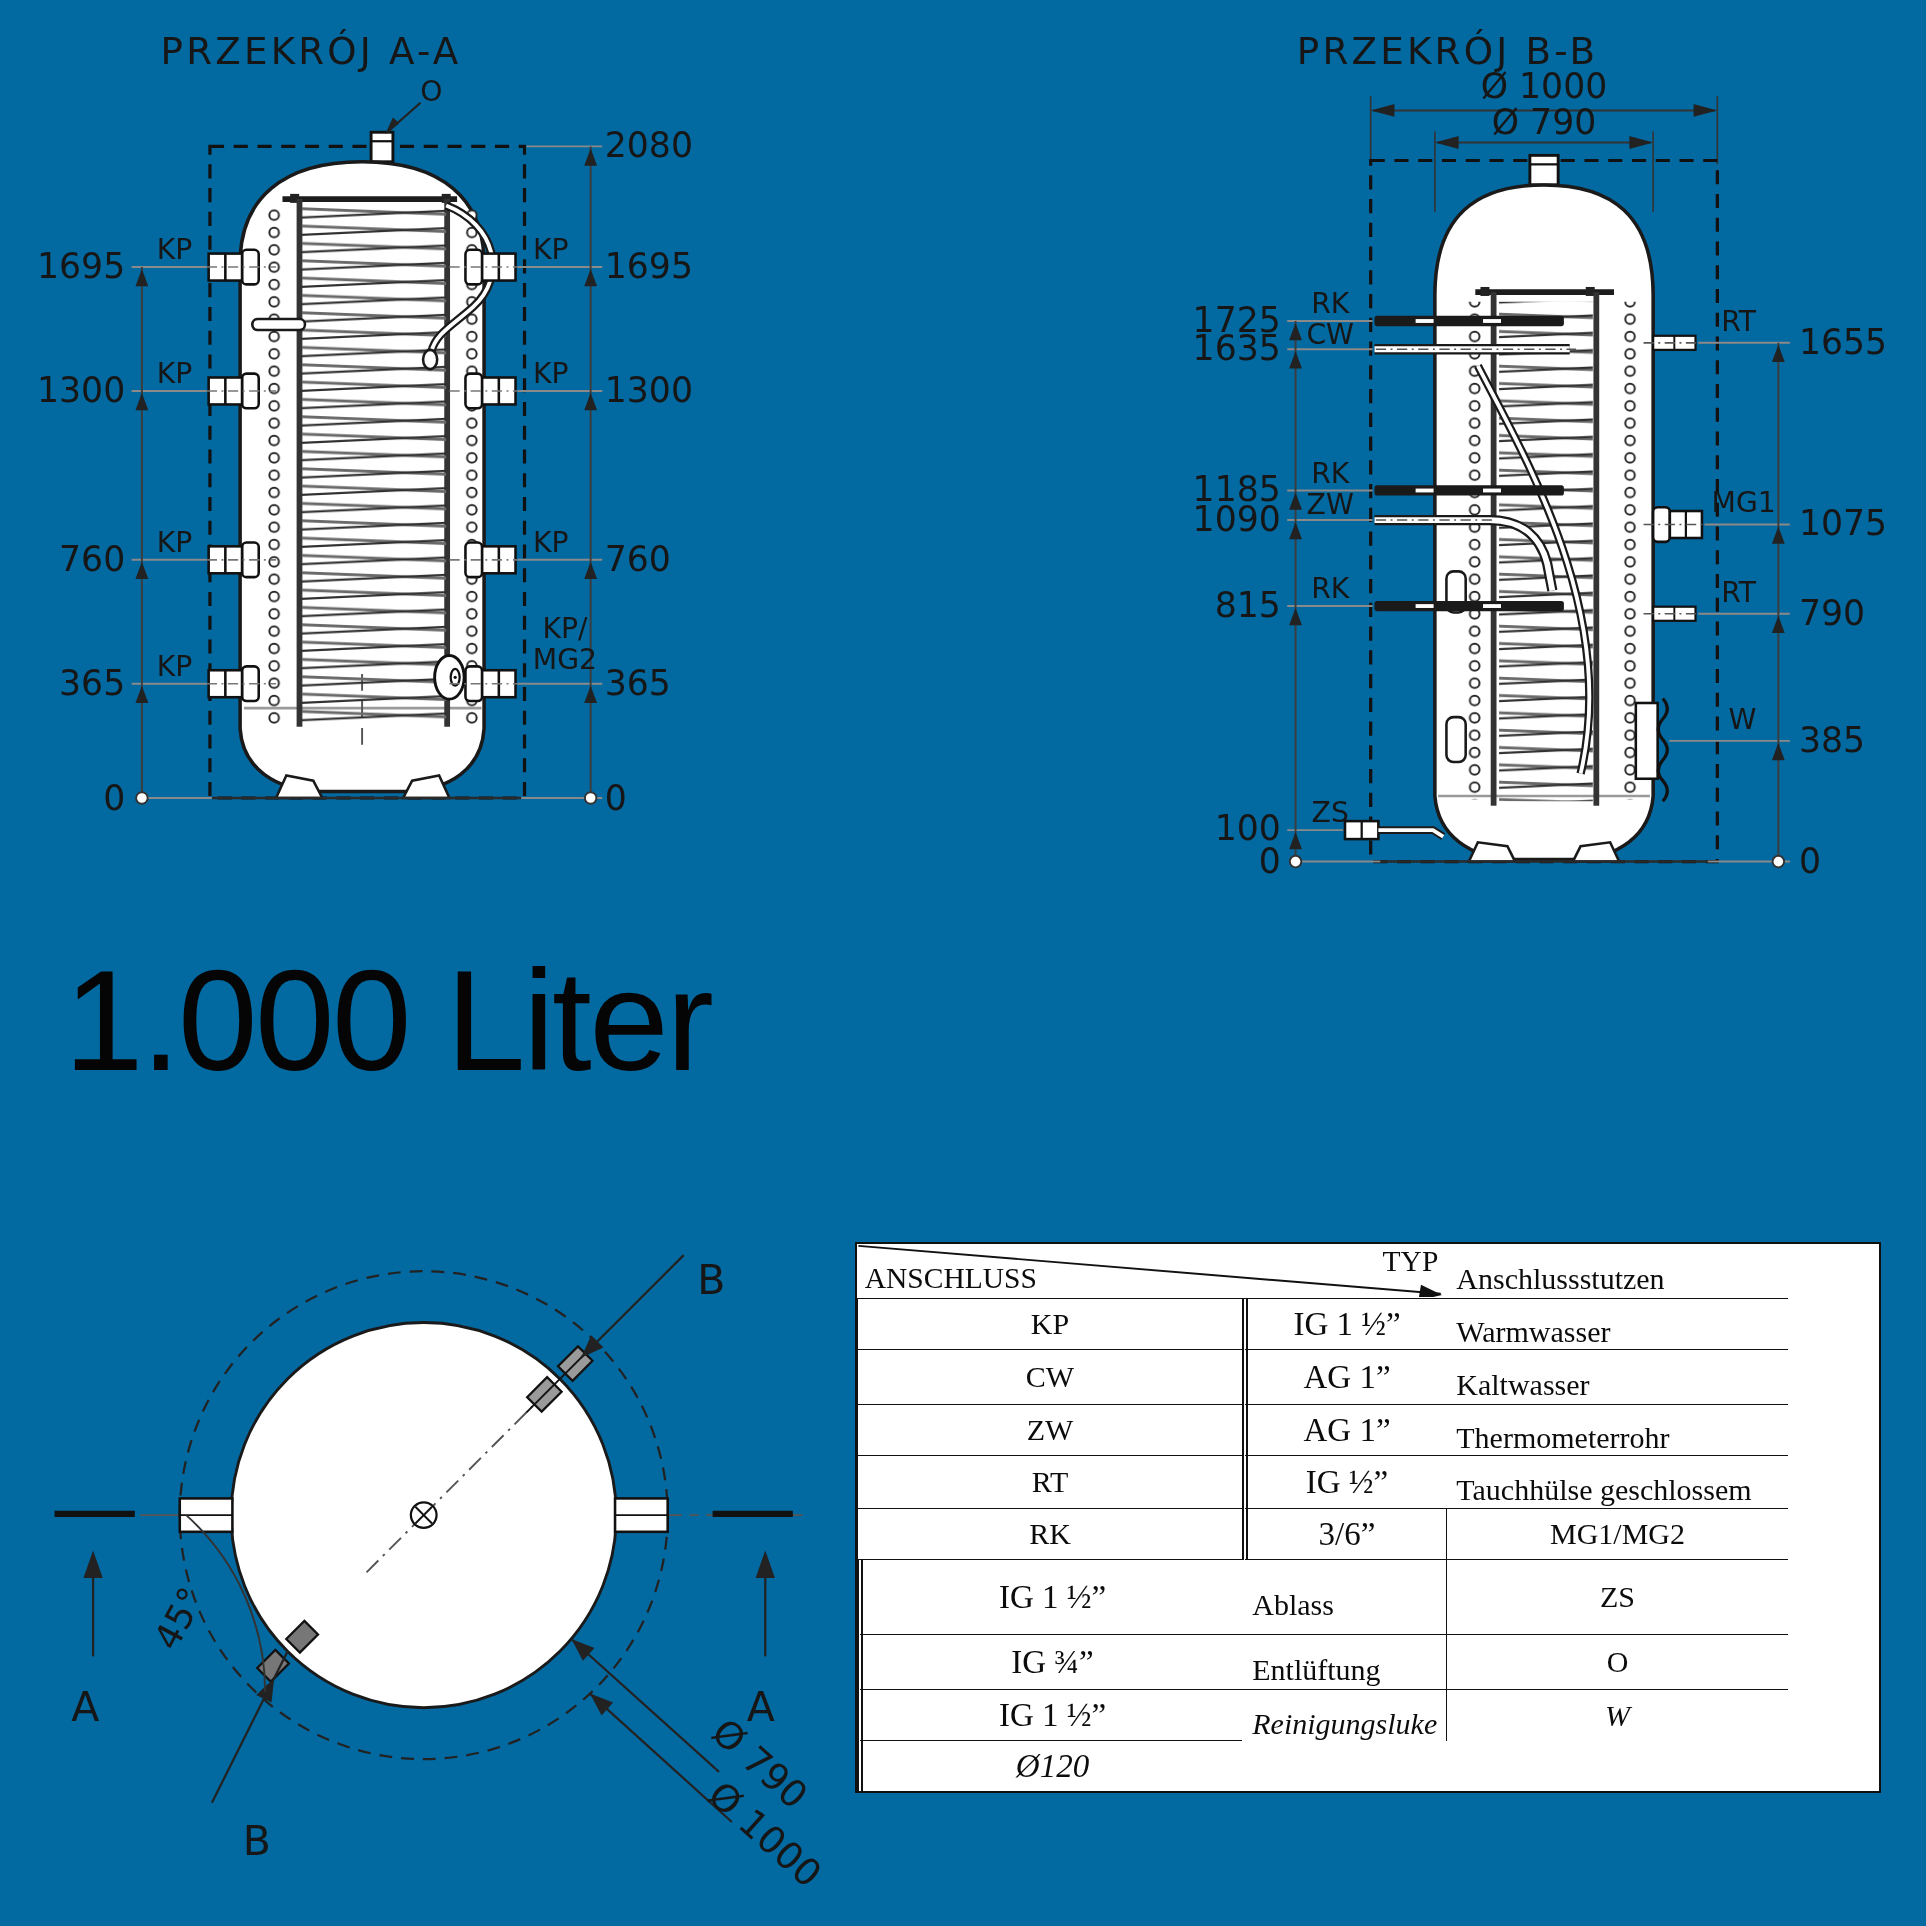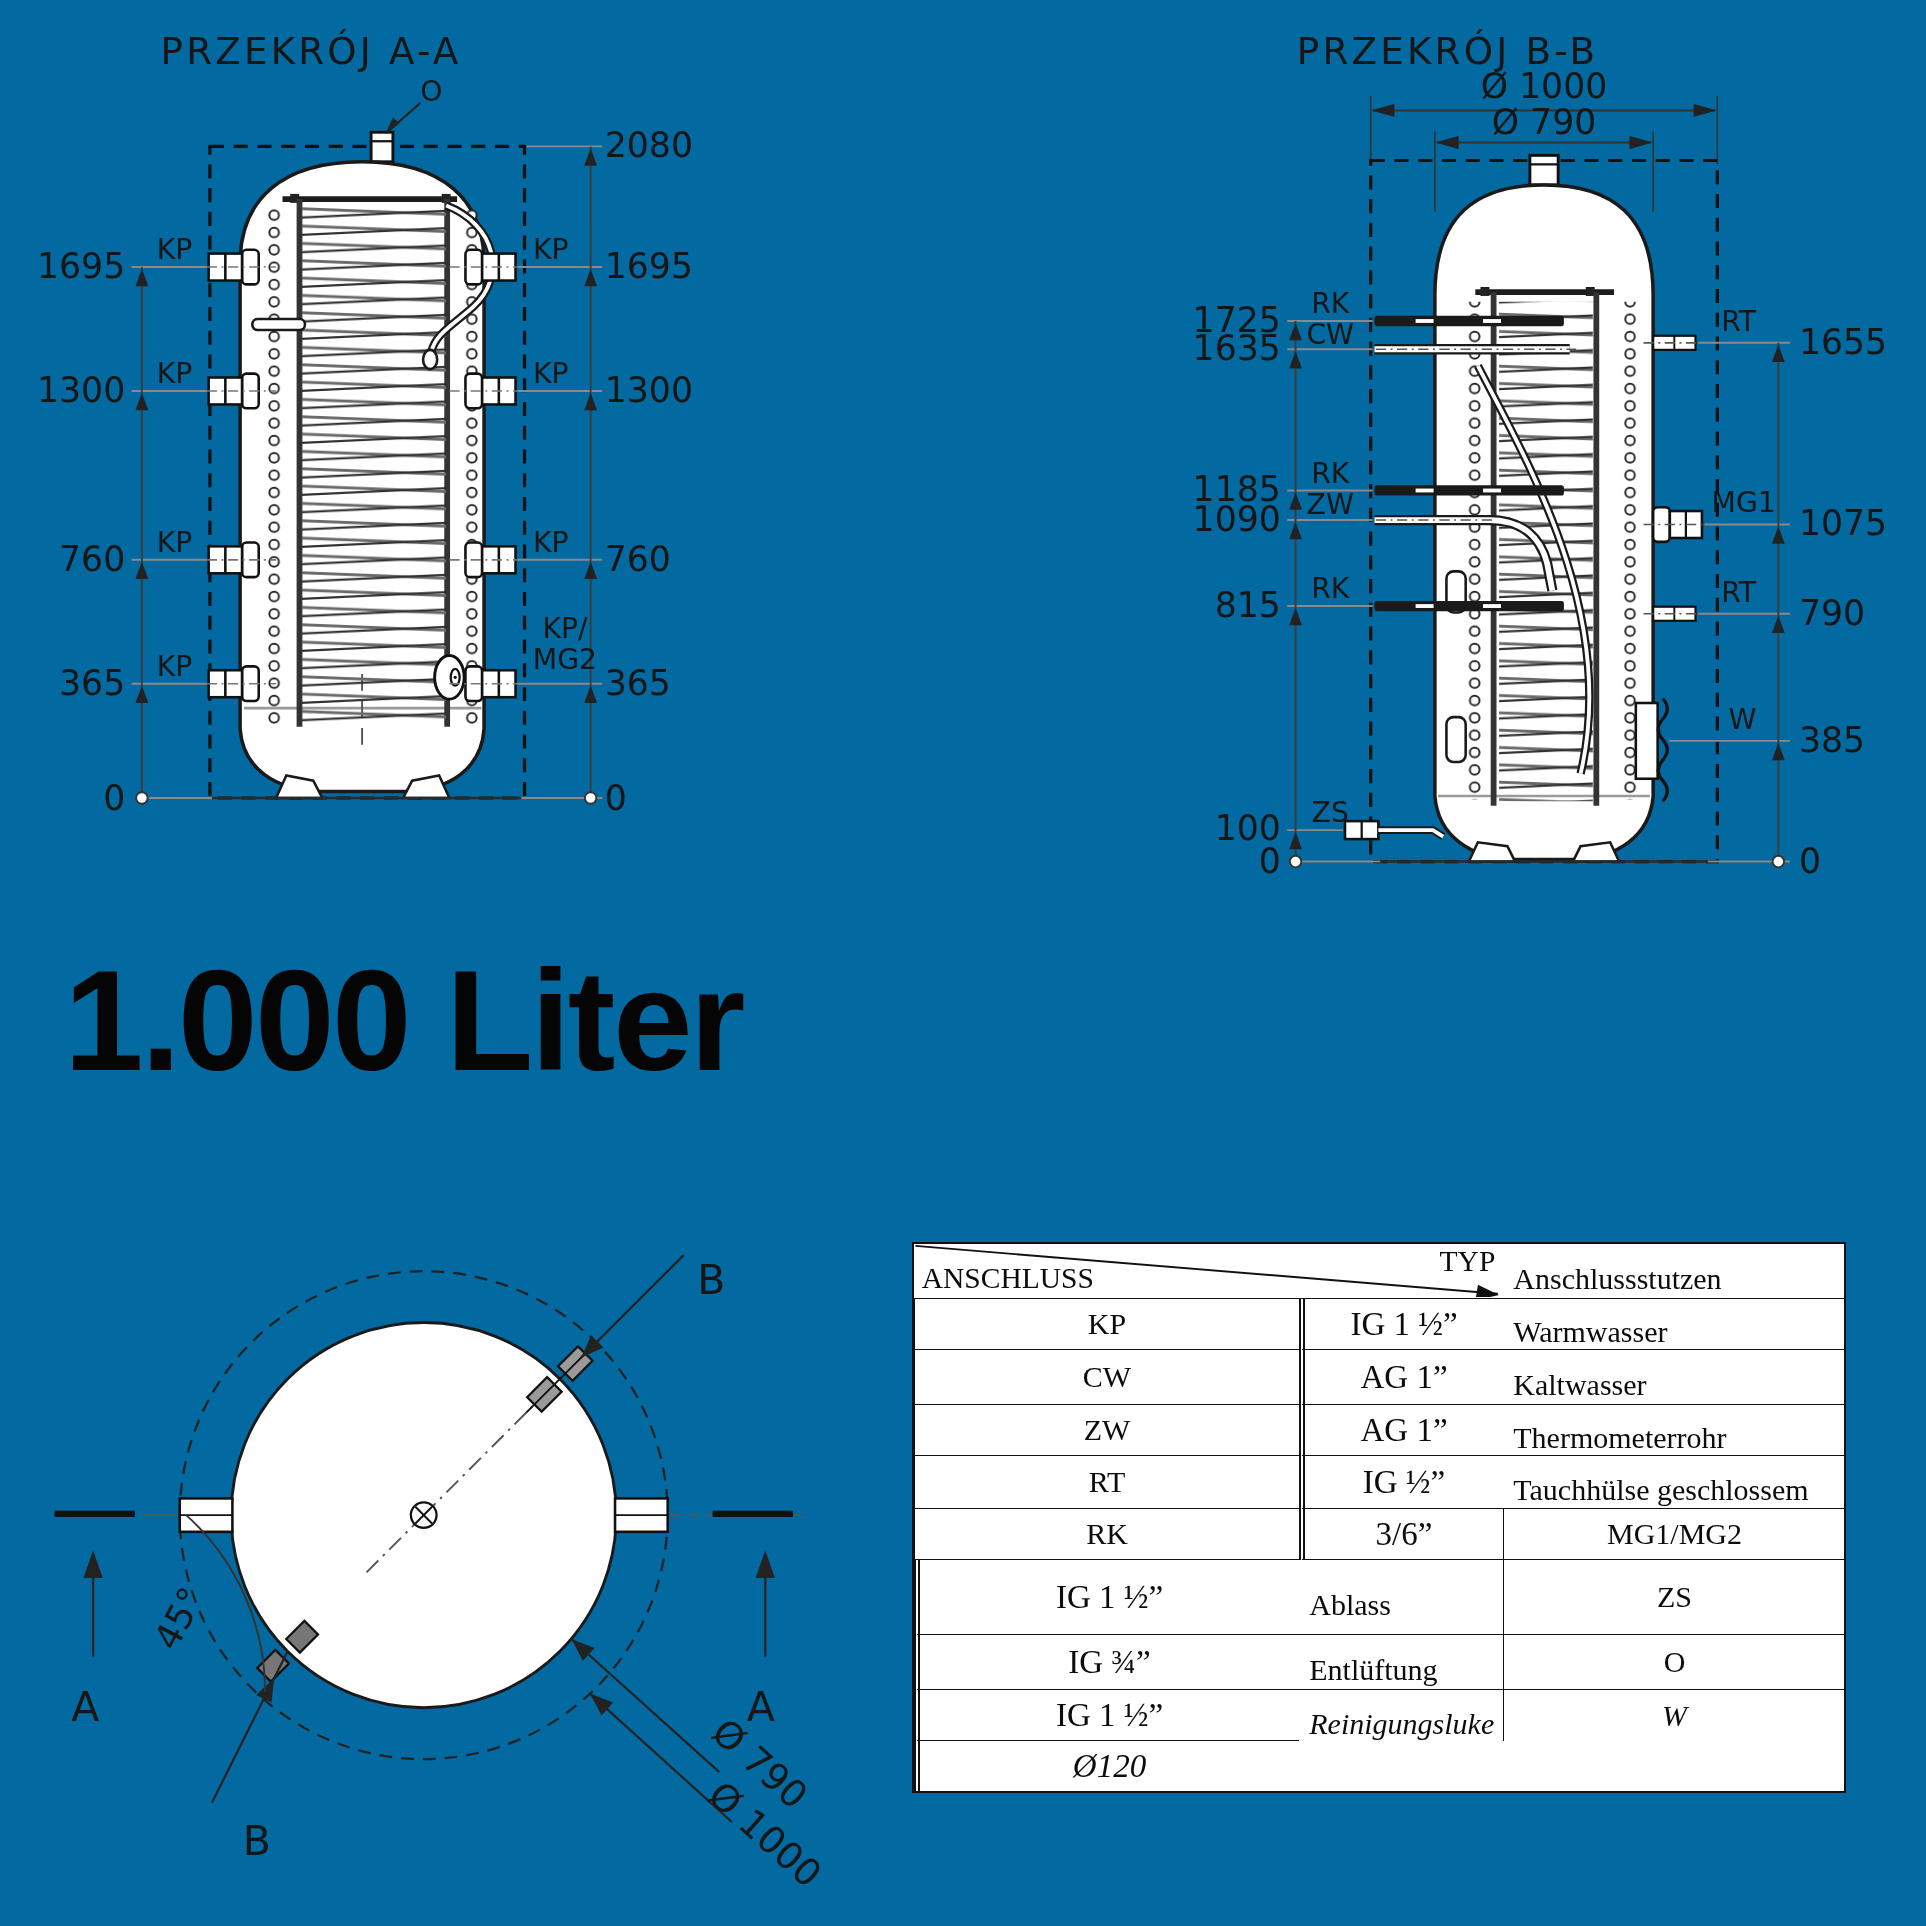--- a/index.html
+++ b/index.html
@@ -11,7 +11,7 @@
   .dimlab{font-size:44px;}
   .title{font-size:58px;letter-spacing:5px;}
   .tvlab{font-size:64px;}
-  #volume{position:absolute;left:64px;top:939px;font-size:143px;font-weight:700;
+  #volume{position:absolute;left:64px;top:939px;font-size:143px;font-weight:400;
           letter-spacing:-2.6px;color:#050505;font-family:"Liberation Sans",sans-serif;white-space:nowrap;}
   #conn-table{position:absolute;left:912px;top:1242px;width:934px;
               font-family:"Liberation Serif",serif;color:#0c0c0c;}

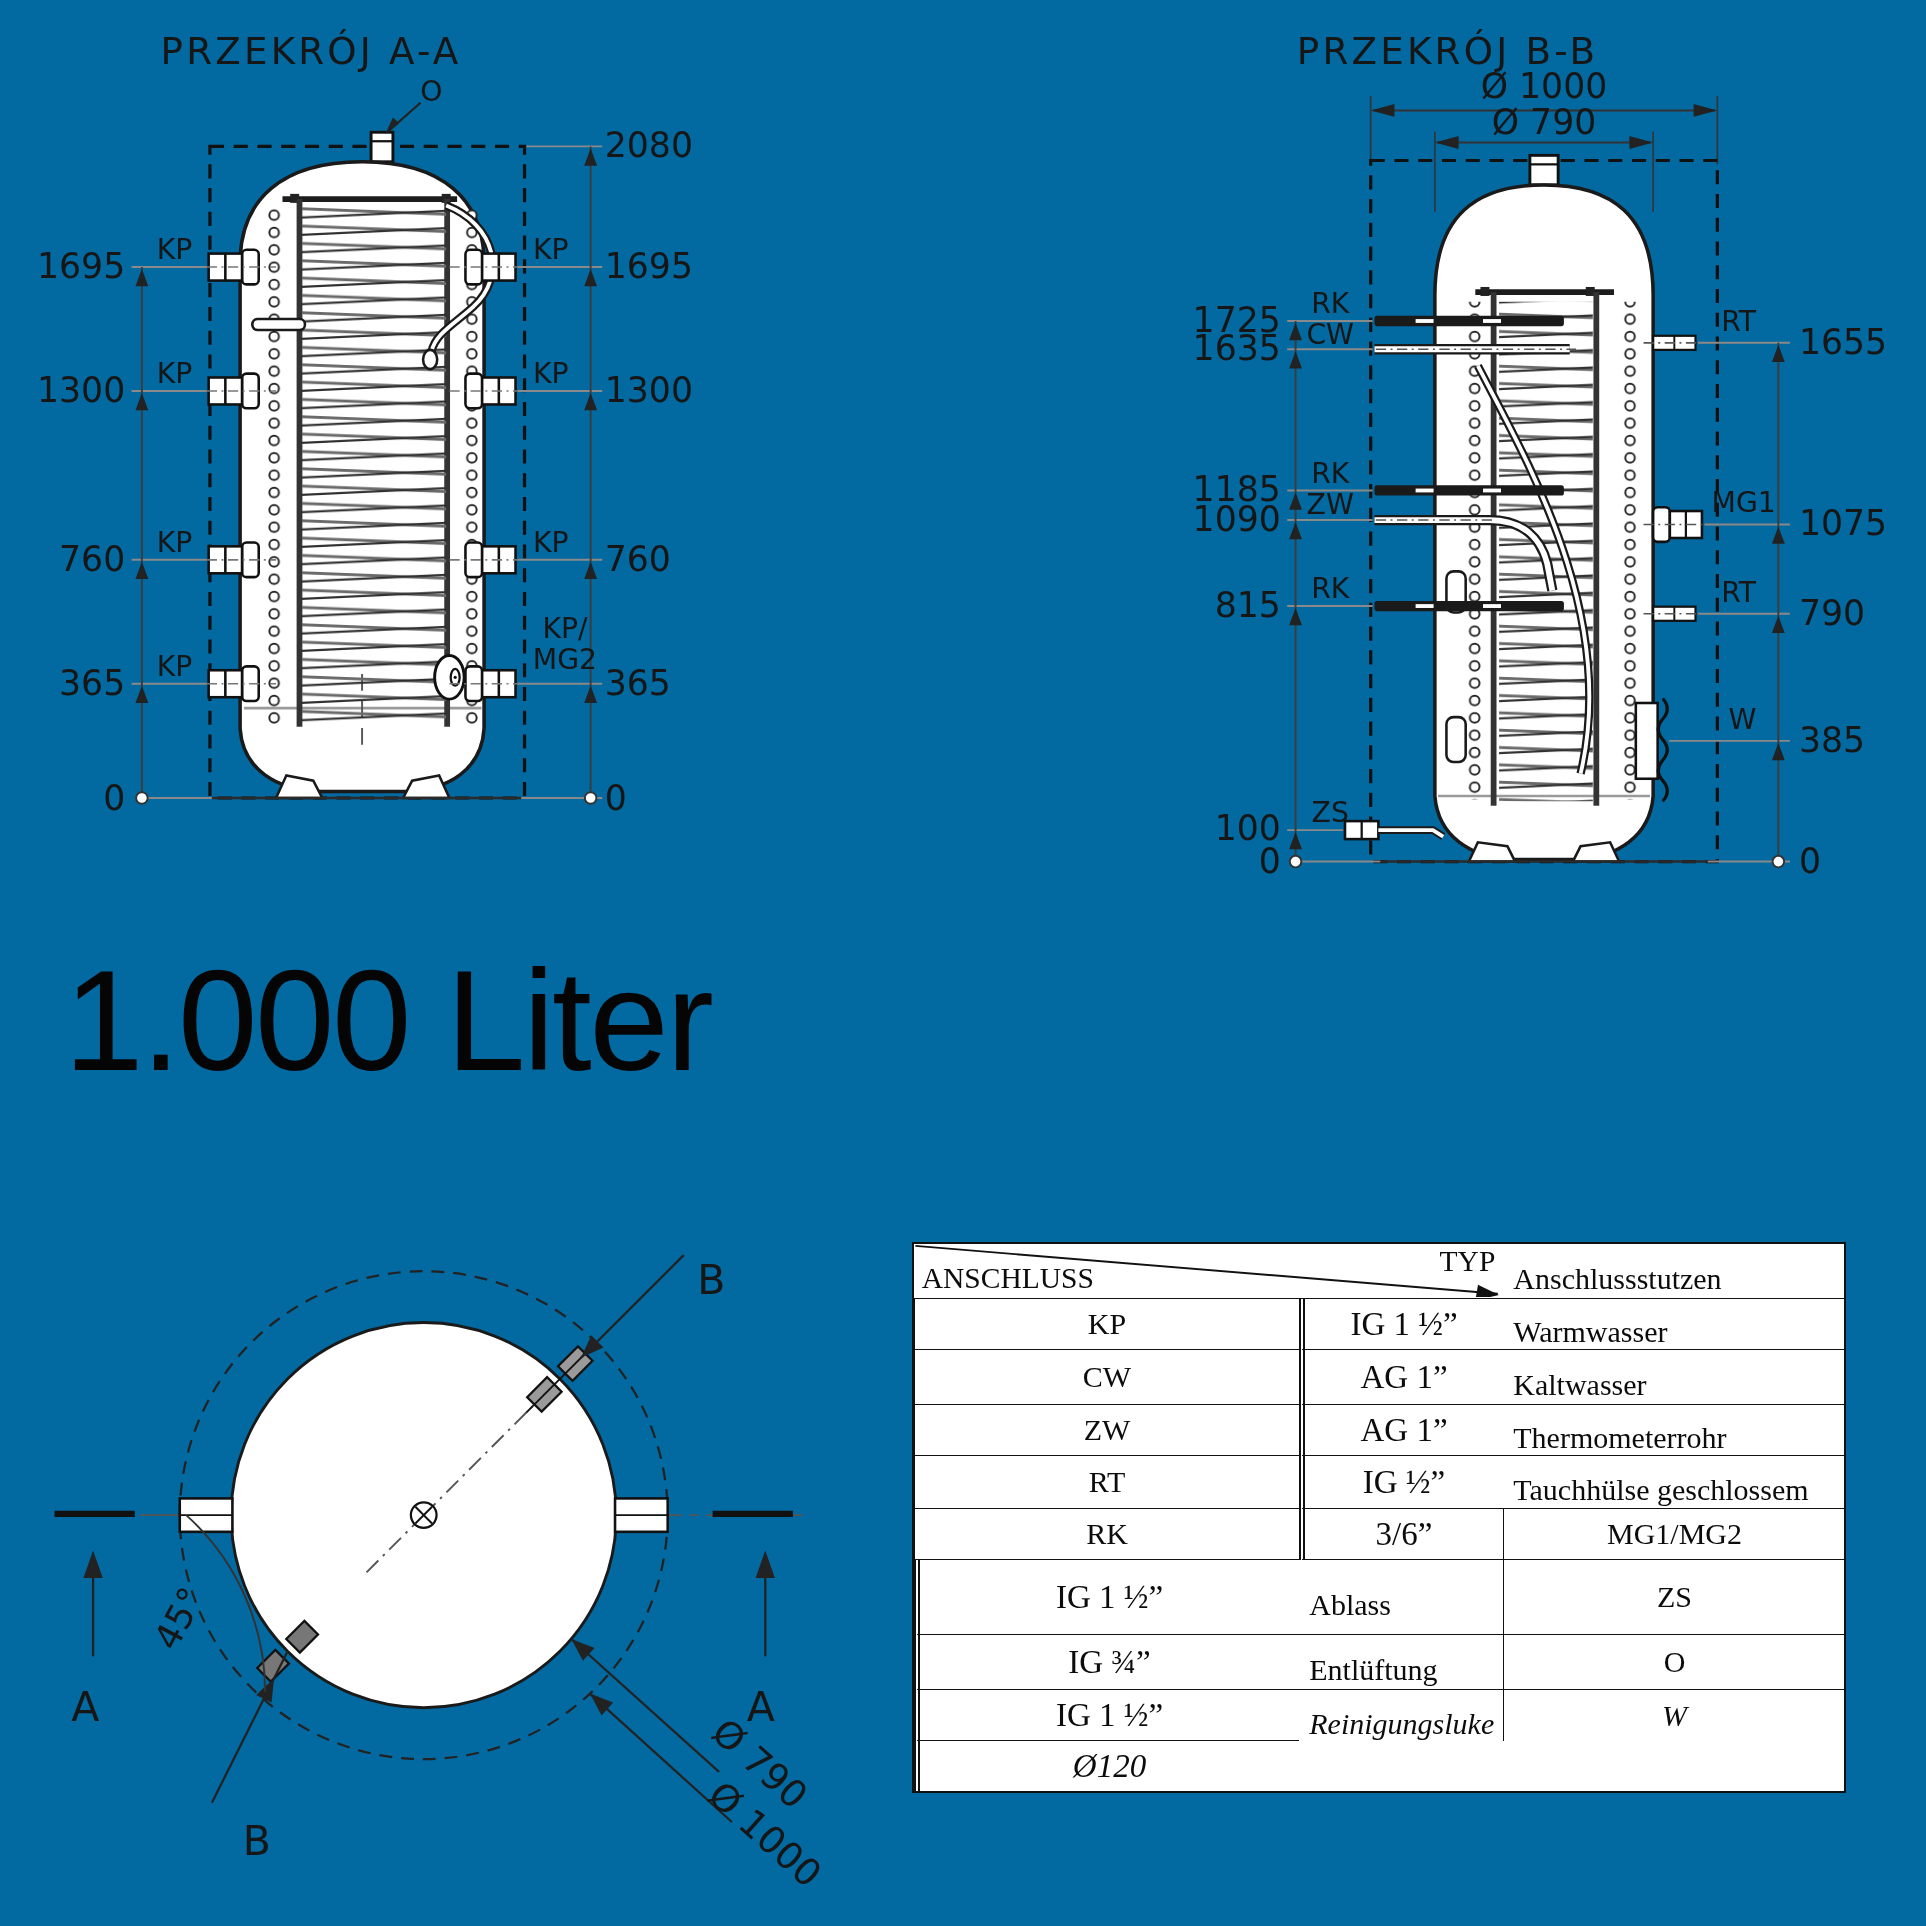--- a/index.html
+++ b/index.html
@@ -13,7 +13,7 @@
   .tvlab{font-size:64px;}
   #volume{position:absolute;left:64px;top:939px;font-size:143px;font-weight:400;
           letter-spacing:-2.6px;color:#050505;font-family:"Liberation Sans",sans-serif;white-space:nowrap;}
-  #conn-table{position:absolute;left:912px;top:1242px;width:934px;
+  #conn-table{position:absolute;left:855px;top:1242px;width:1026px;
               font-family:"Liberation Serif",serif;color:#0c0c0c;}
   .tbl{display:grid;grid-template-columns:385px 204px 342px;
        grid-template-rows:55px 51px 55px 51px 53px 51px 75px 55px 51px 50px;

